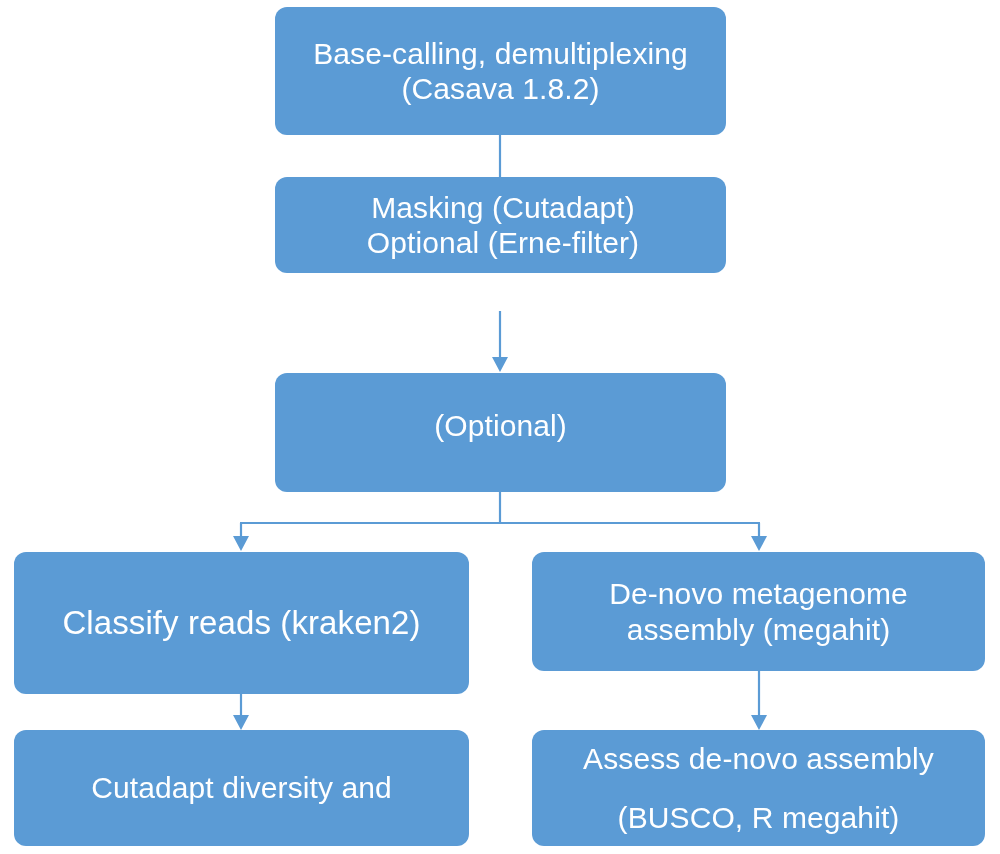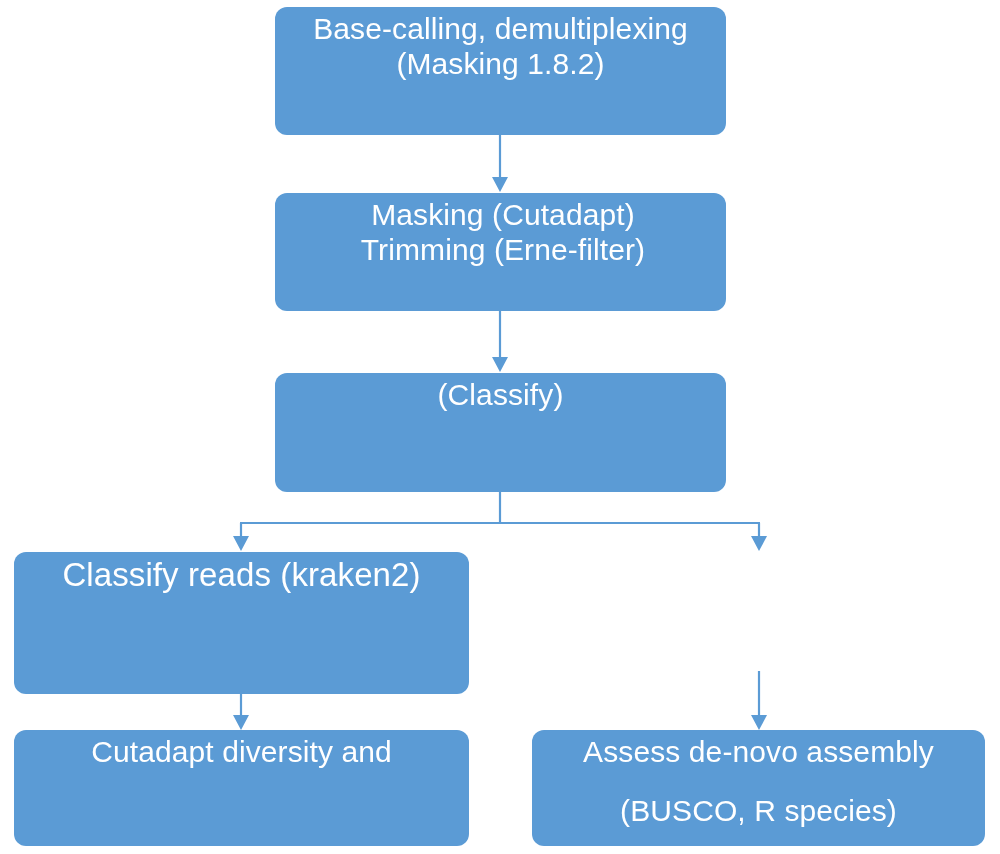--- a/index.html
+++ b/index.html
@@ -26,6 +26,7 @@
     display: flex;
     flex-direction: column;
     align-items: center;
+    justify-content: center;
     text-align: center;
     box-sizing: border-box;
     padding: 4px 10px;

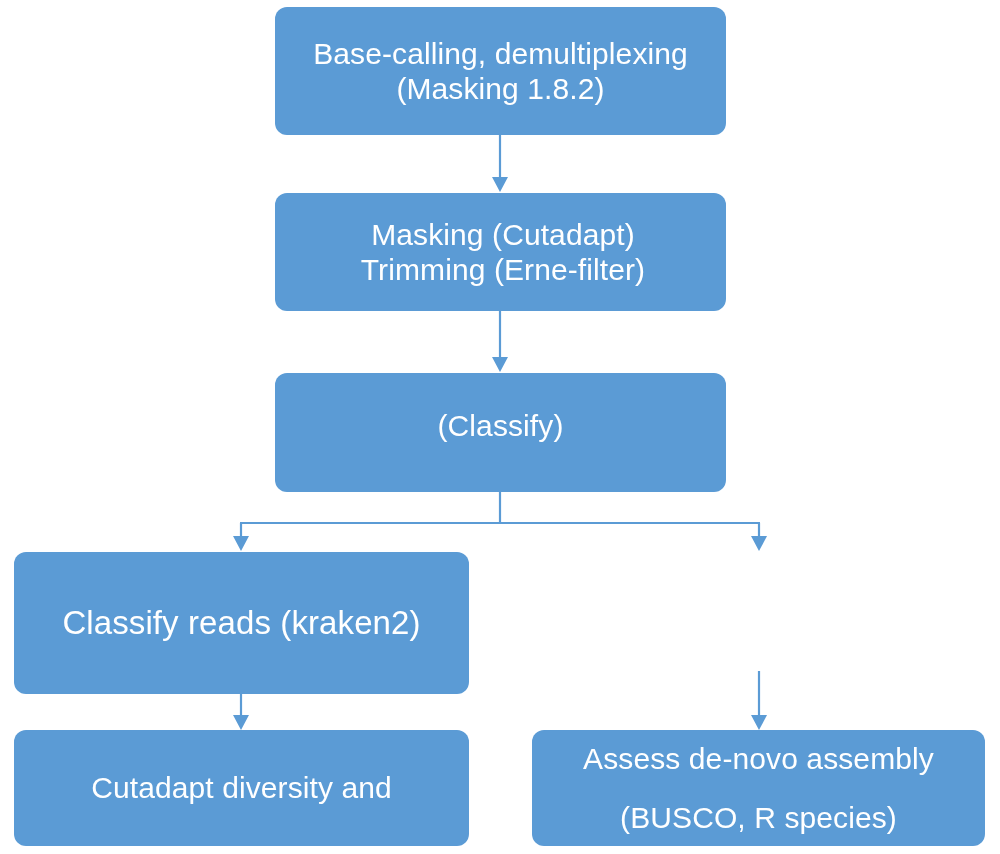--- a/index.html
+++ b/index.html
@@ -87,7 +87,7 @@
 
   <div class="node" id="node-basecalling">
     <span class="line">Base-calling, demultiplexing</span>
-    <span class="line">(Masking 1.8.2)</span>
+    <span class="line">(Casava 1.8.2)</span>
   </div>
 
   <div class="node" id="node-masking">

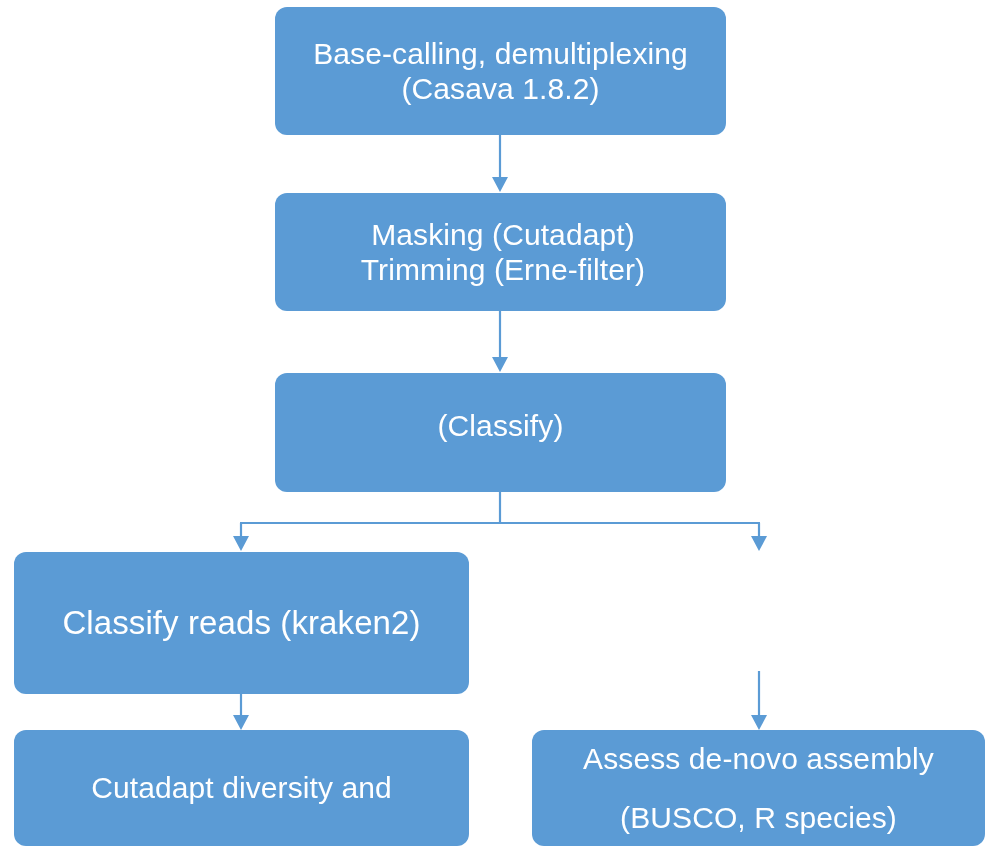--- a/index.html
+++ b/index.html
@@ -40,7 +40,7 @@
   }
   
   #node-basecalling { left: 275px; top: 7px;   width: 451px; height: 128px; font-size: 30px; }
-  #node-masking     { left: 275px; top: 193px; width: 451px; height: 118px; font-size: 30px; padding-left: 15px; }
+  #node-masking     { left: 275px; top: 177px; width: 451px; height: 96px; font-size: 30px; padding-left: 15px; }
   #node-subsample   { left: 275px; top: 373px; width: 451px; height: 119px; font-size: 30px; }
   #node-classify    { left: 14px;  top: 552px; width: 455px; height: 142px; font-size: 33px; }
   #node-assembly    { left: 532px; top: 552px; width: 453px; height: 119px; font-size: 30px; }

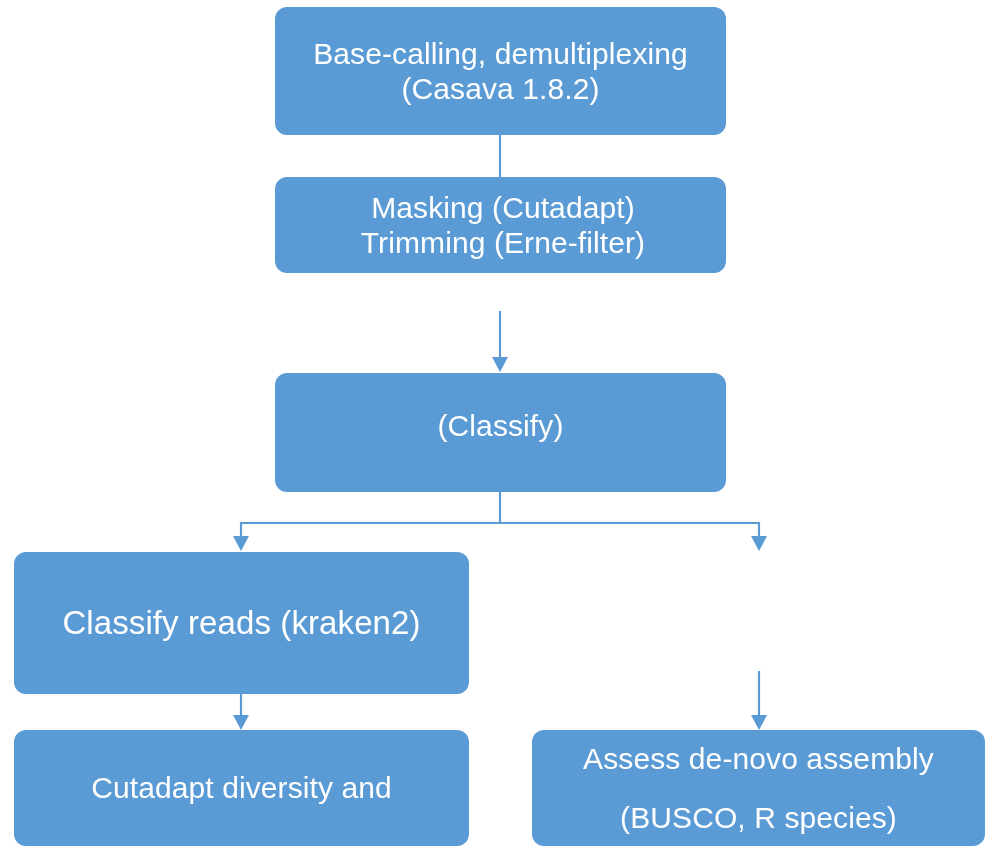--- a/index.html
+++ b/index.html
@@ -92,7 +92,7 @@
 
   <div class="node" id="node-masking">
     <span class="line">Masking (Cutadapt)</span>
-    <span class="line">Trimming (Erne-filter)</span>
+    <span class="line">Optional (Erne-filter)</span>
   </div>
 
   <div class="node" id="node-subsample">

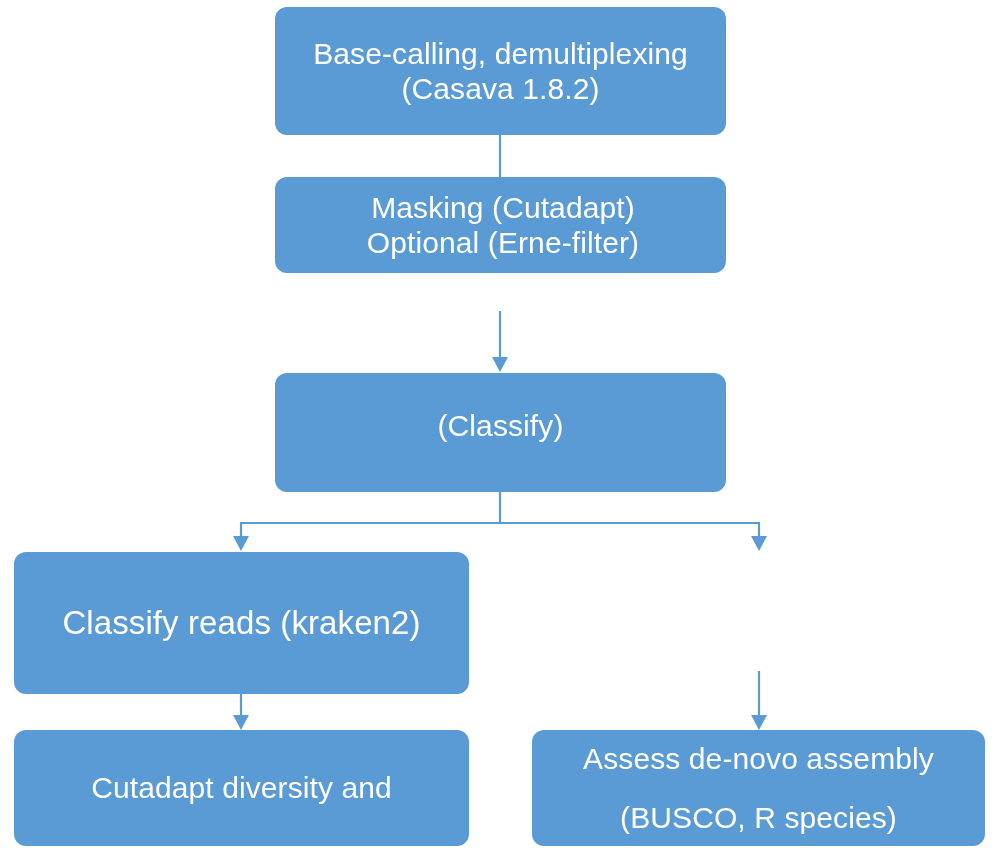--- a/index.html
+++ b/index.html
@@ -96,7 +96,7 @@
   </div>
 
   <div class="node" id="node-subsample">
-    <span class="line">(Classify)</span>
+    <span class="line">(Optional)</span>
   </div>
 
   <div class="node" id="node-classify">

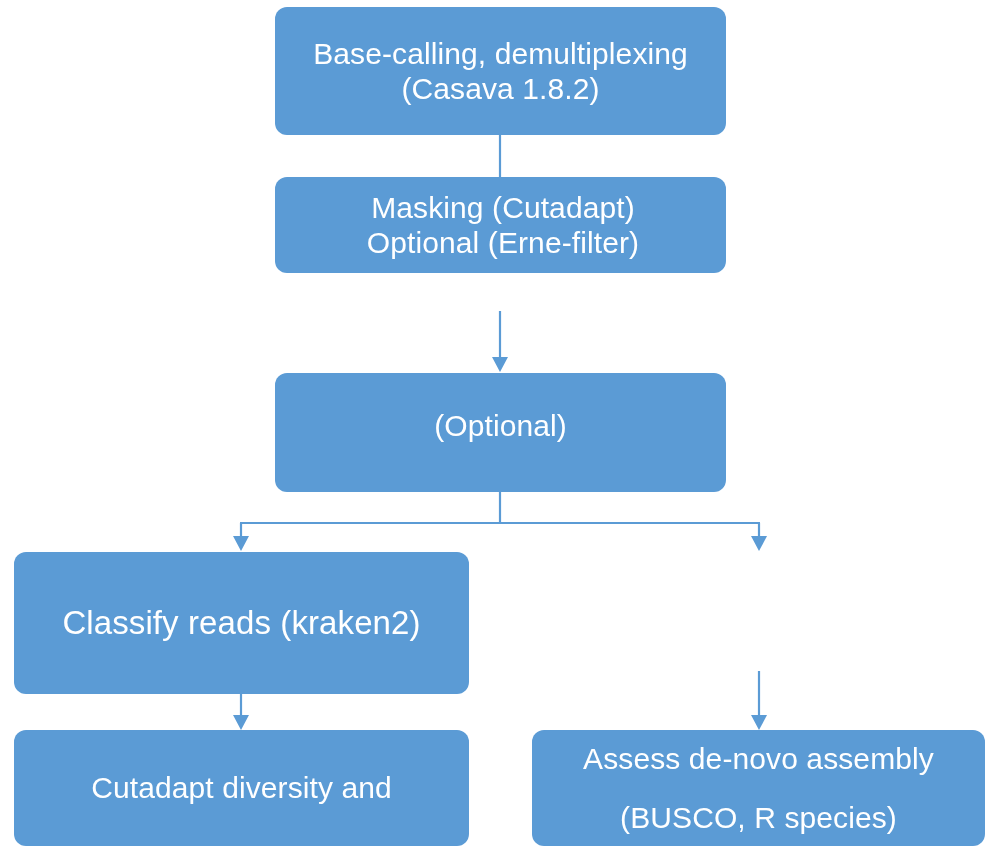--- a/index.html
+++ b/index.html
@@ -103,6 +103,10 @@
     <span class="line">Classify reads (kraken2)</span>
   </div>
 
+  <div class="node" id="node-assembly">
+    <span class="line">De-novo metagenome</span>
+    <span class="line">assembly (megahit)</span>
+  </div>
 
   <div class="node" id="node-diversity">
     <span class="line">Cutadapt diversity and</span>

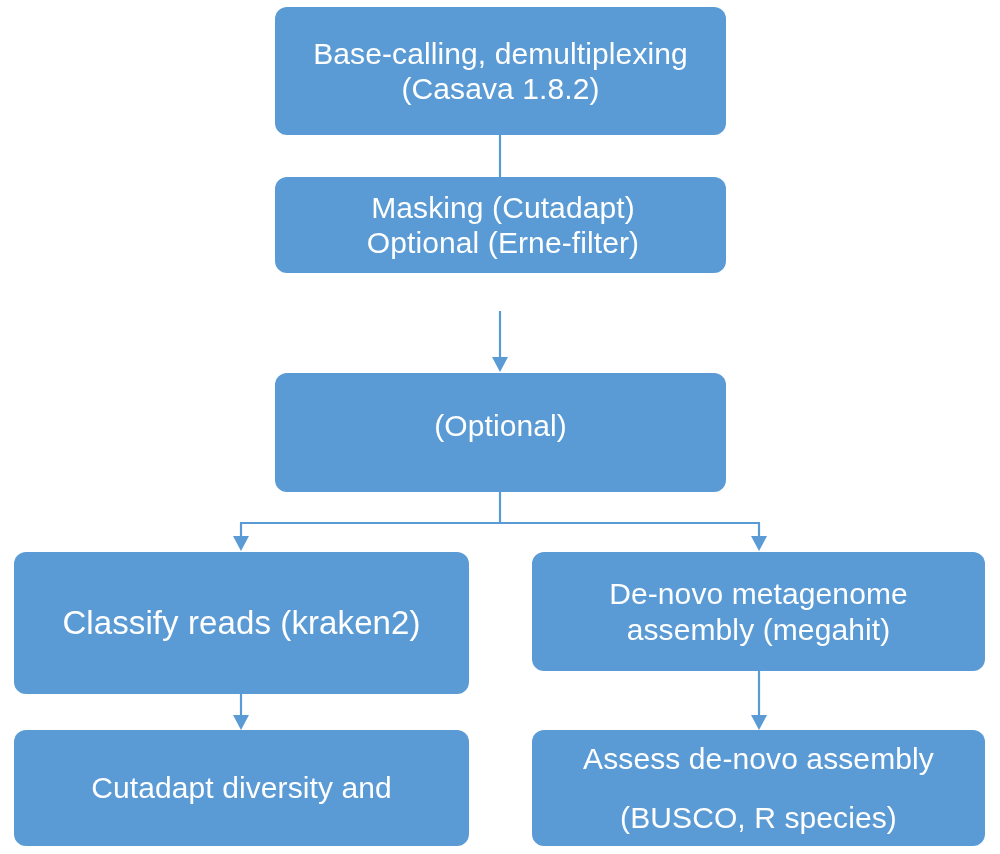--- a/index.html
+++ b/index.html
@@ -114,7 +114,7 @@
 
   <div class="node" id="node-assess">
     <span class="line">Assess de-novo assembly</span>
-    <span class="line">(BUSCO, R species)</span>
+    <span class="line">(BUSCO, R megahit)</span>
   </div>
 
 </div>

